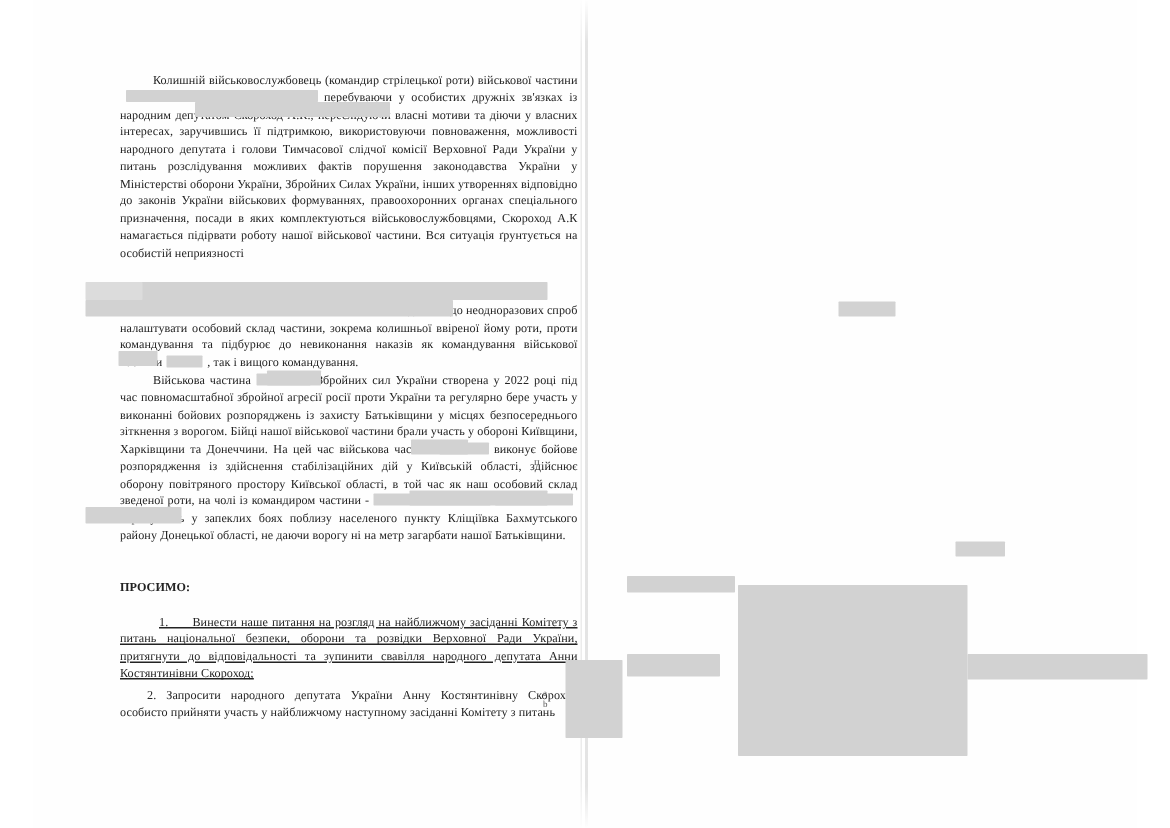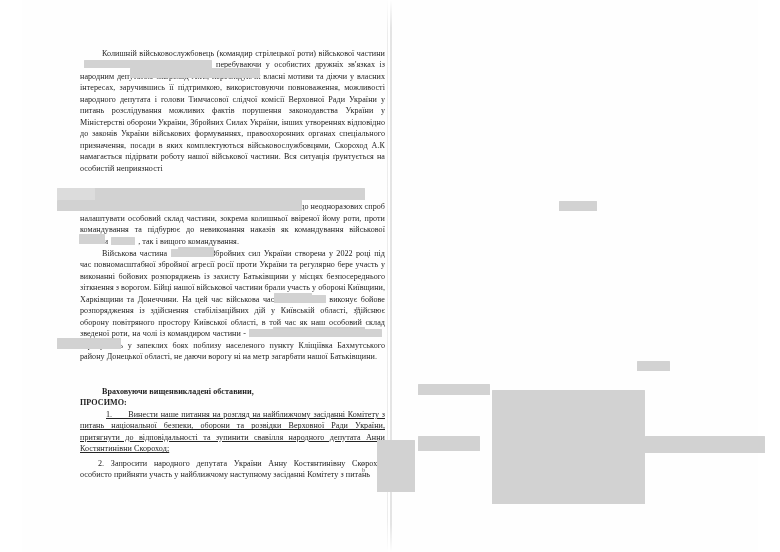--- a/index.html
+++ b/index.html
@@ -86,7 +86,6 @@
     </div>
 
     <div class="body-text col-left" style="top:386px;width:305px;">
-      <p class="p lead">Враховуючи вищенвикладені обставини,</p>
       <p class="p center">ПРОСИМО:</p>
     </div>
 

